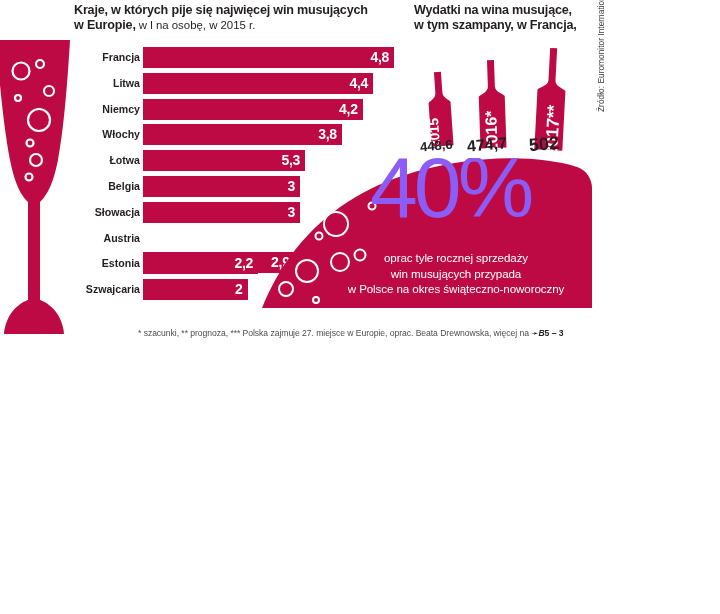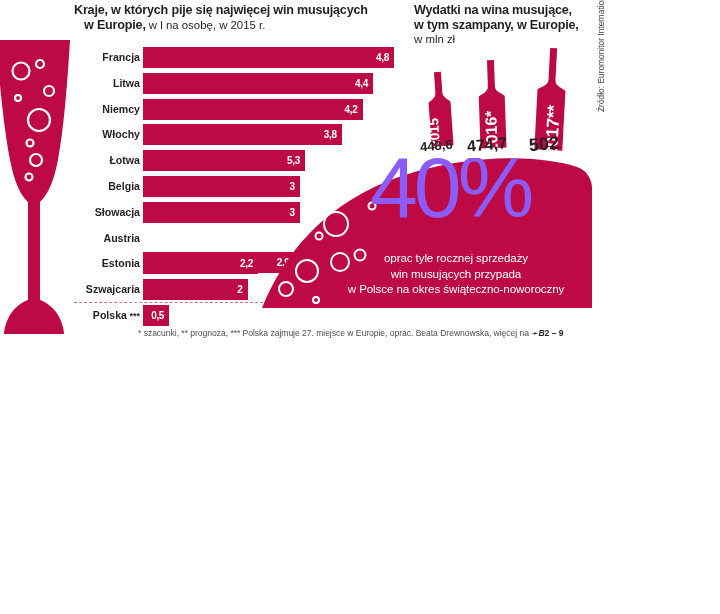--- a/index.html
+++ b/index.html
@@ -17,7 +17,7 @@
   .left-panel{position:absolute;left:74px;top:0;width:320px;height:350px;}
   .head{position:absolute;left:0;top:3px;width:320px;}
   .head .l1{font-size:12.6px;font-weight:bold;line-height:14.6px;letter-spacing:-.2px;}
-  .head .l2{font-size:12.6px;font-weight:bold;line-height:14.6px;letter-spacing:-.2px;margin-left:10px;}
+  .head .l2{font-size:12.6px;font-weight:bold;line-height:14.6px;letter-spacing:-.2px;}
   .head .l2 .sub{font-weight:normal;font-size:11.4px;letter-spacing:0;}
 
   .bars{position:absolute;left:0;top:47px;width:320px;}

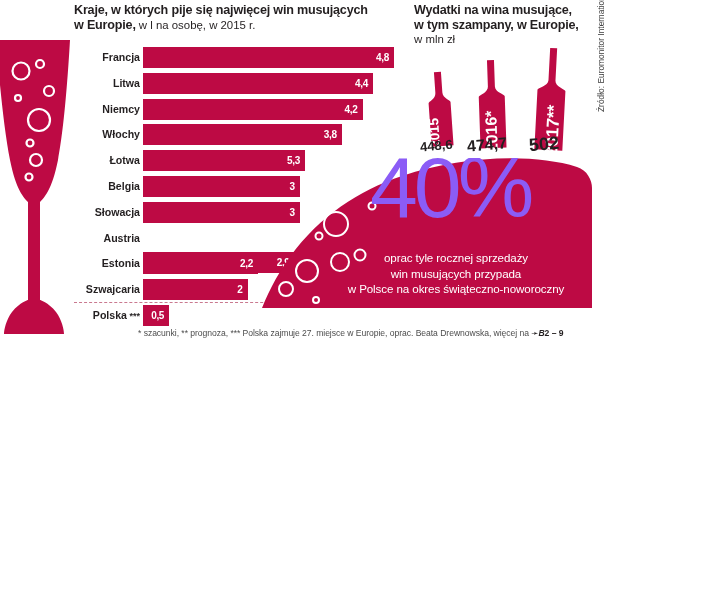--- a/index.html
+++ b/index.html
@@ -188,7 +188,7 @@
   <div class="right-panel">
     <div class="rhead">
       <div class="l1">Wydatki na wina musujące,</div>
-      <div class="l2">w tym szampany, w Europie,</div>
+      <div class="l2">w tym szampany, w Francja,</div>
       <div class="l3">w mln zł</div>
     </div>
 

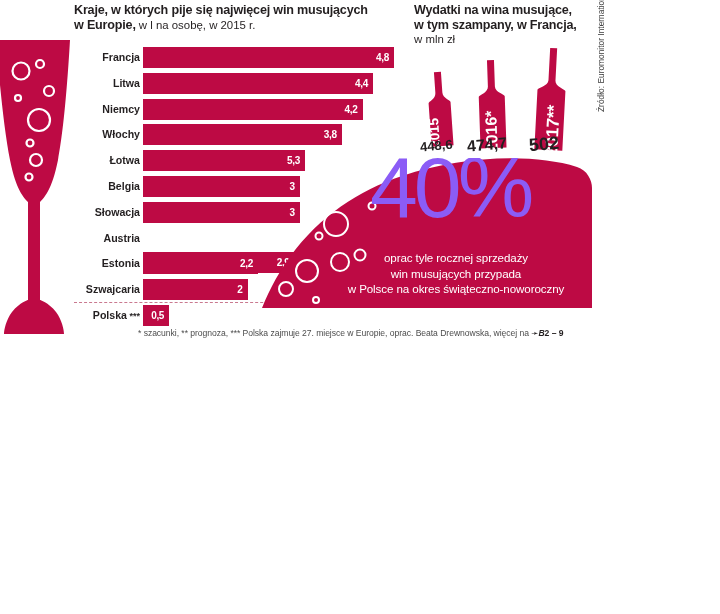--- a/index.html
+++ b/index.html
@@ -189,7 +189,6 @@
     <div class="rhead">
       <div class="l1">Wydatki na wina musujące,</div>
       <div class="l2">w tym szampany, w Francja,</div>
-      <div class="l3">w mln zł</div>
     </div>
 
     <div class="bottles" id="bottles">

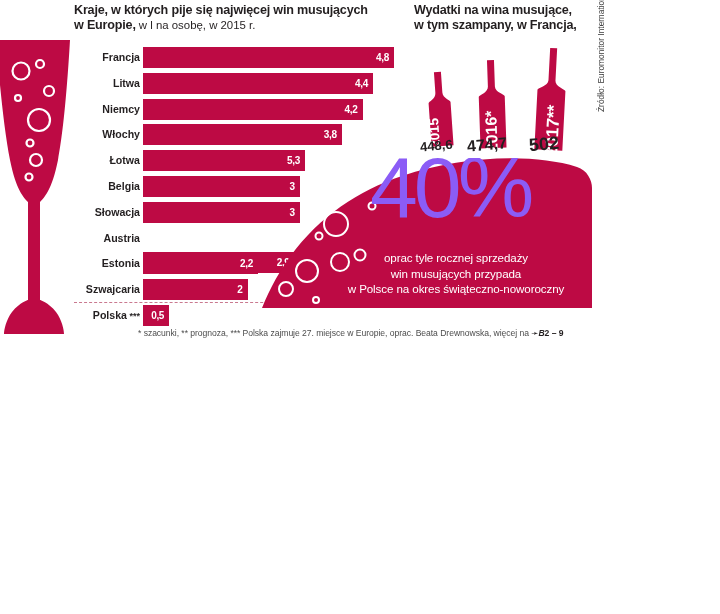--- a/index.html
+++ b/index.html
@@ -33,7 +33,7 @@
   }
   .row .val{
     position:absolute;right:5px;top:0;height:21px;line-height:21px;
-    font-size:10px;font-weight:bold;color:#ffffff;letter-spacing:-.3px;
+    font-size:14px;font-weight:bold;color:#ffffff;letter-spacing:-.3px;
   }
   .row.highlight .bar{background:#bd0a44;}
   .dashed{

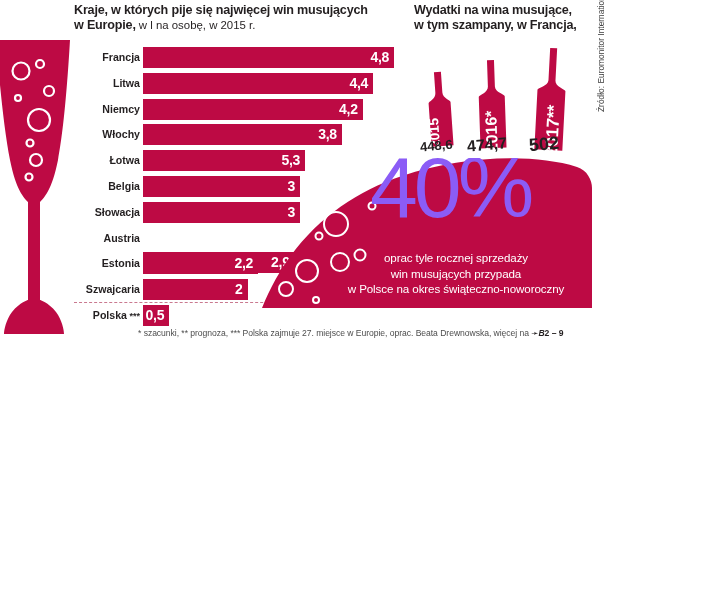--- a/index.html
+++ b/index.html
@@ -173,13 +173,6 @@
           <div class="lab">Szwajcaria</div>
           <div class="bar" style="width: 104.583px;">
             <span class="val">2</span>
-          </div>
-        </div>
-        <div class="row highlight">
-          <div class="dashed" style="top: -3px;"></div>
-          <div class="lab">Polska<span class="ast"> ***</span></div>
-          <div class="bar" style="width: 26.1458px;">
-            <span class="val">0,5</span>
           </div>
         </div>
       </div>

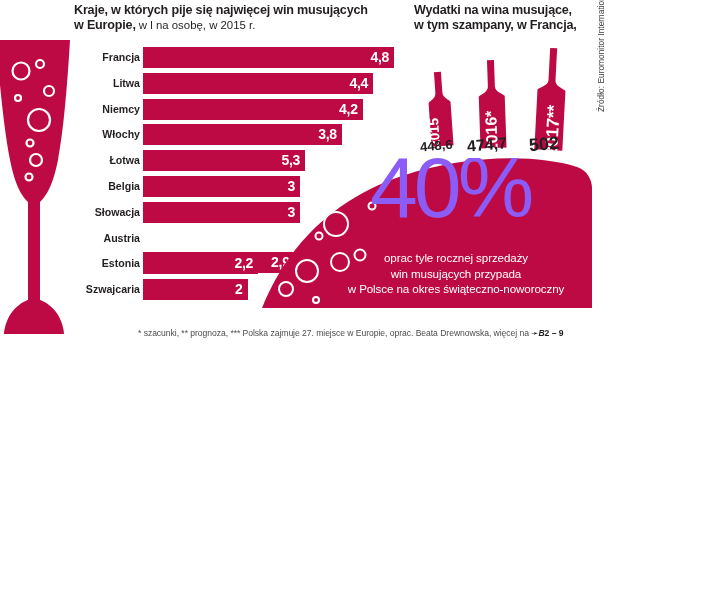--- a/index.html
+++ b/index.html
@@ -224,7 +224,7 @@
     </div>
   </div>
 
-  <div class="footnote"><span>* szacunki, ** prognoza, *** Polska zajmuje 27. miejsce w Europie, oprac. Beata Drewnowska, więcej na </span><span class="b">➛</span><span class="it">B</span><span class="b">2 – 9</span></div>
+  <div class="footnote"><span>* szacunki, ** prognoza, *** Polska zajmuje 27. miejsce w Europie, oprac. Beata Drewnowska, więcej na </span><span class="b">➛</span><span class="it">B</span><span class="b">5 – 3</span></div>
 
   <div class="source">Źródło: Euromonitor International, szacunki branży</div>
 </div>

